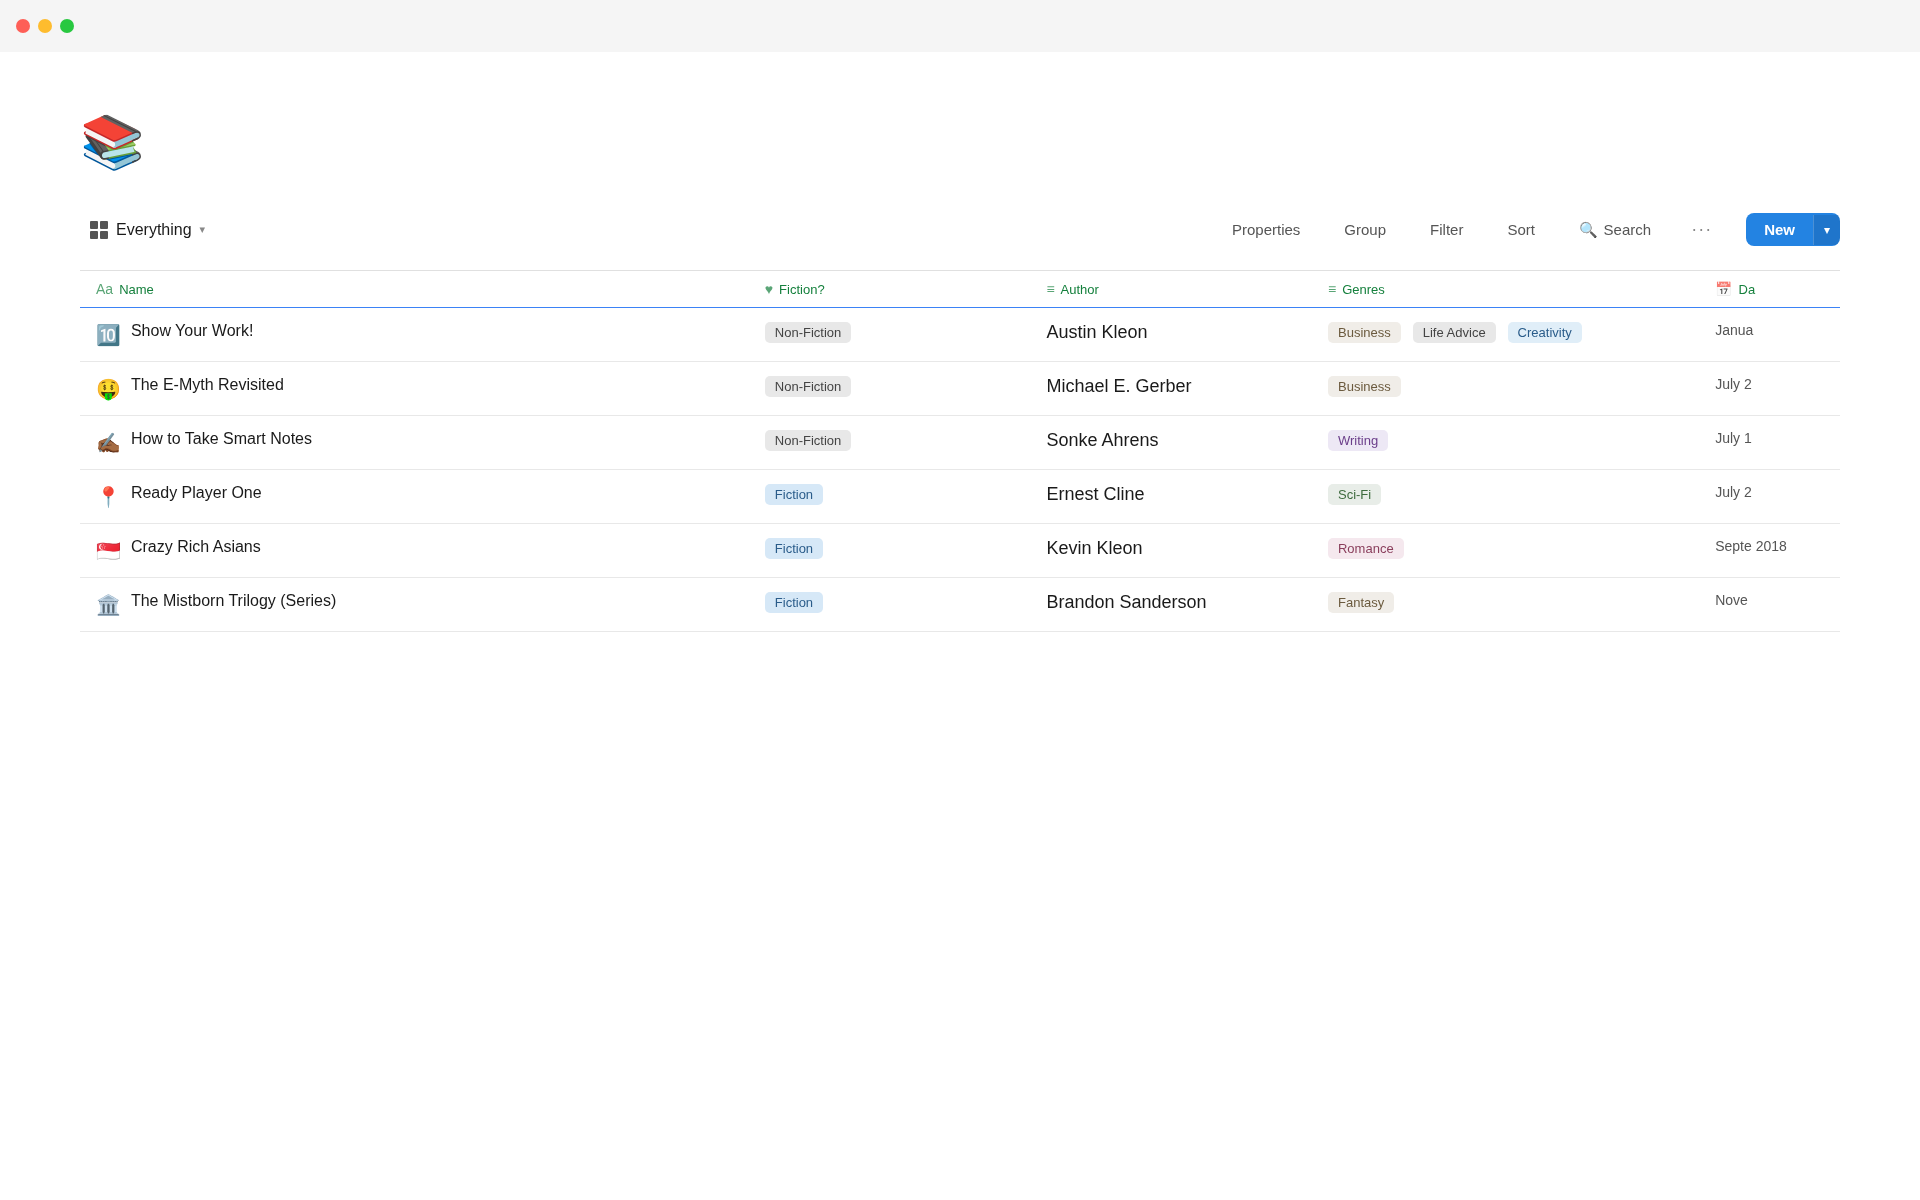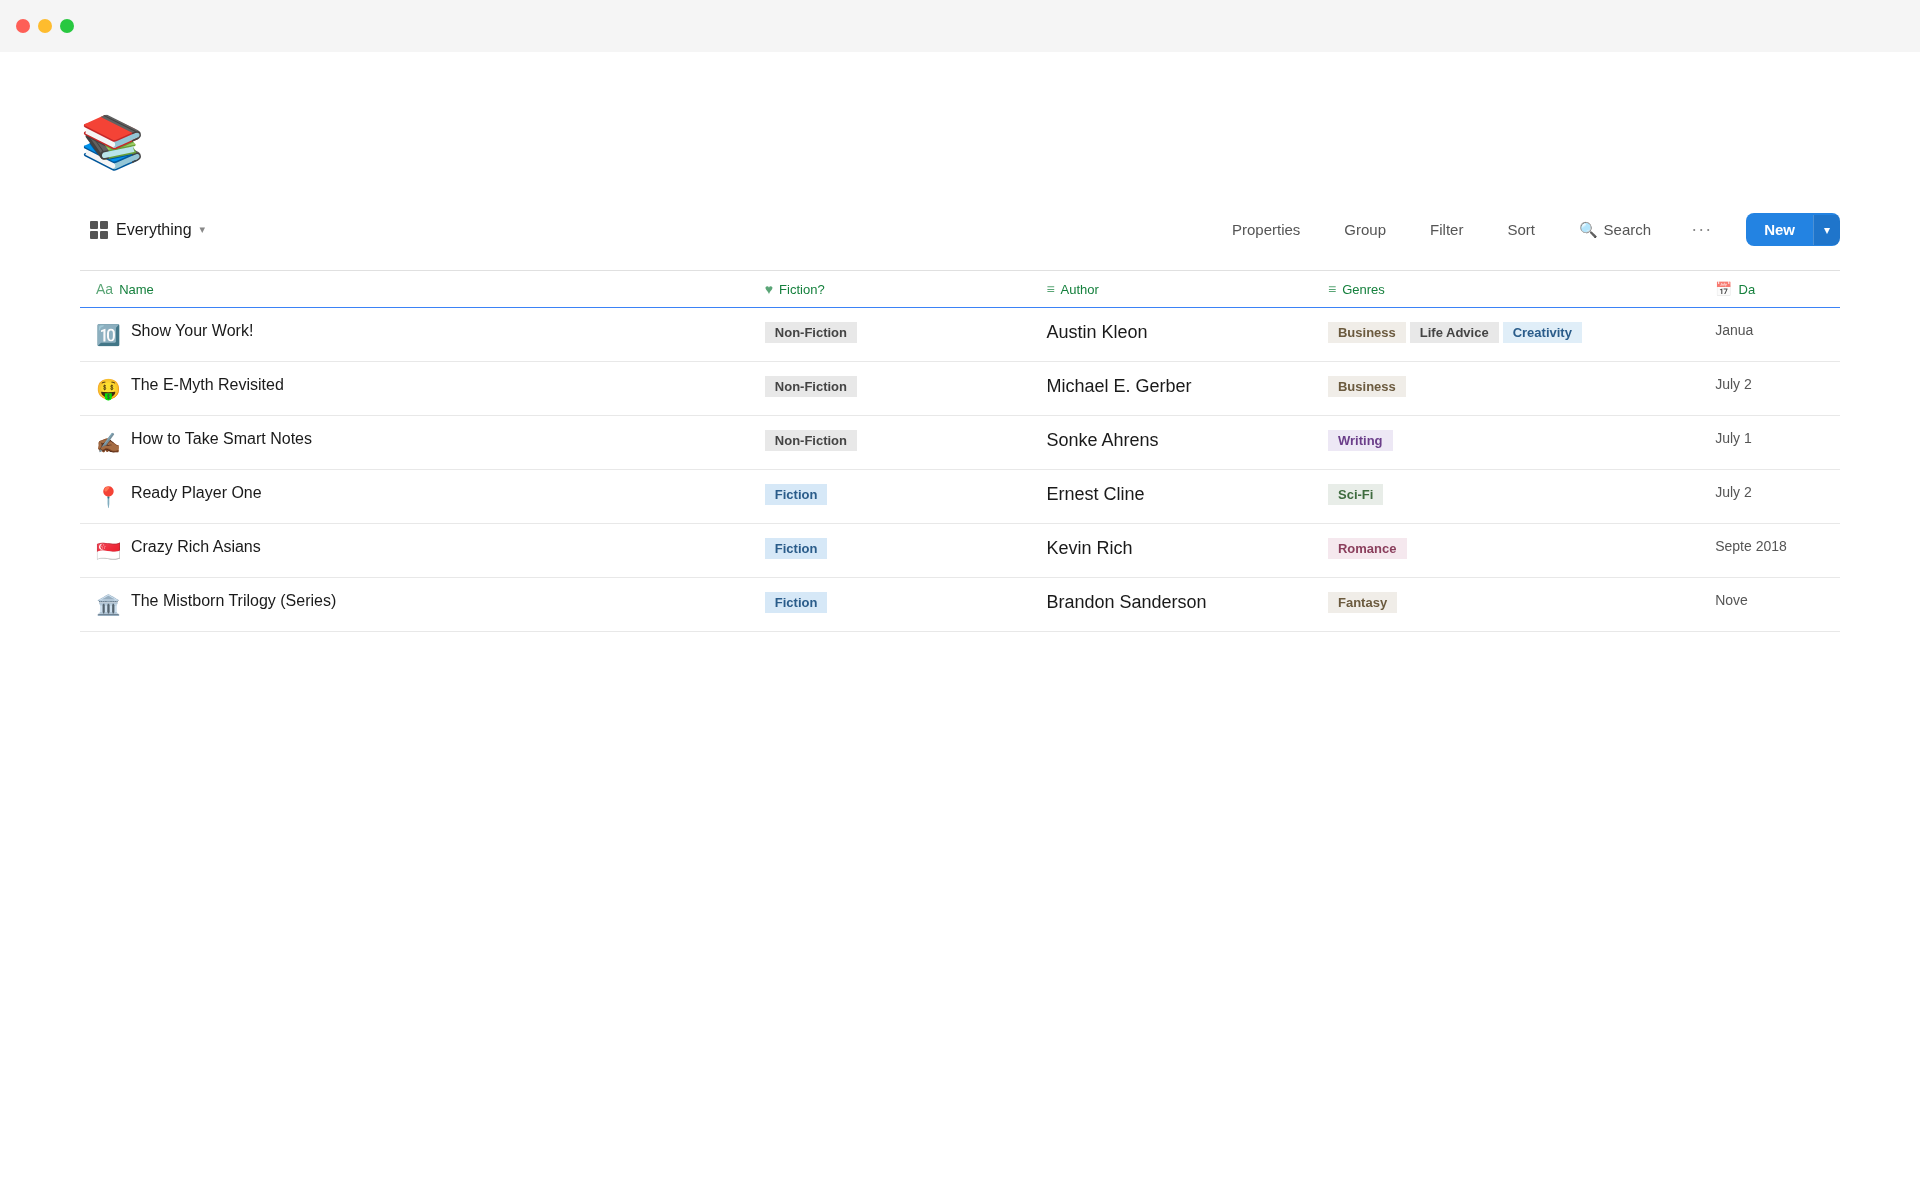--- a/index.html
+++ b/index.html
@@ -220,9 +220,9 @@
     .badge {
       display: inline-block;
       padding: 3px 10px;
-      border-radius: 0;
+      border-radius: 5px;
       font-size: 13px;
-      font-weight: 700;
+      font-weight: 400;
     }
     .badge-nonfiction {
       background: #e8e8e8;

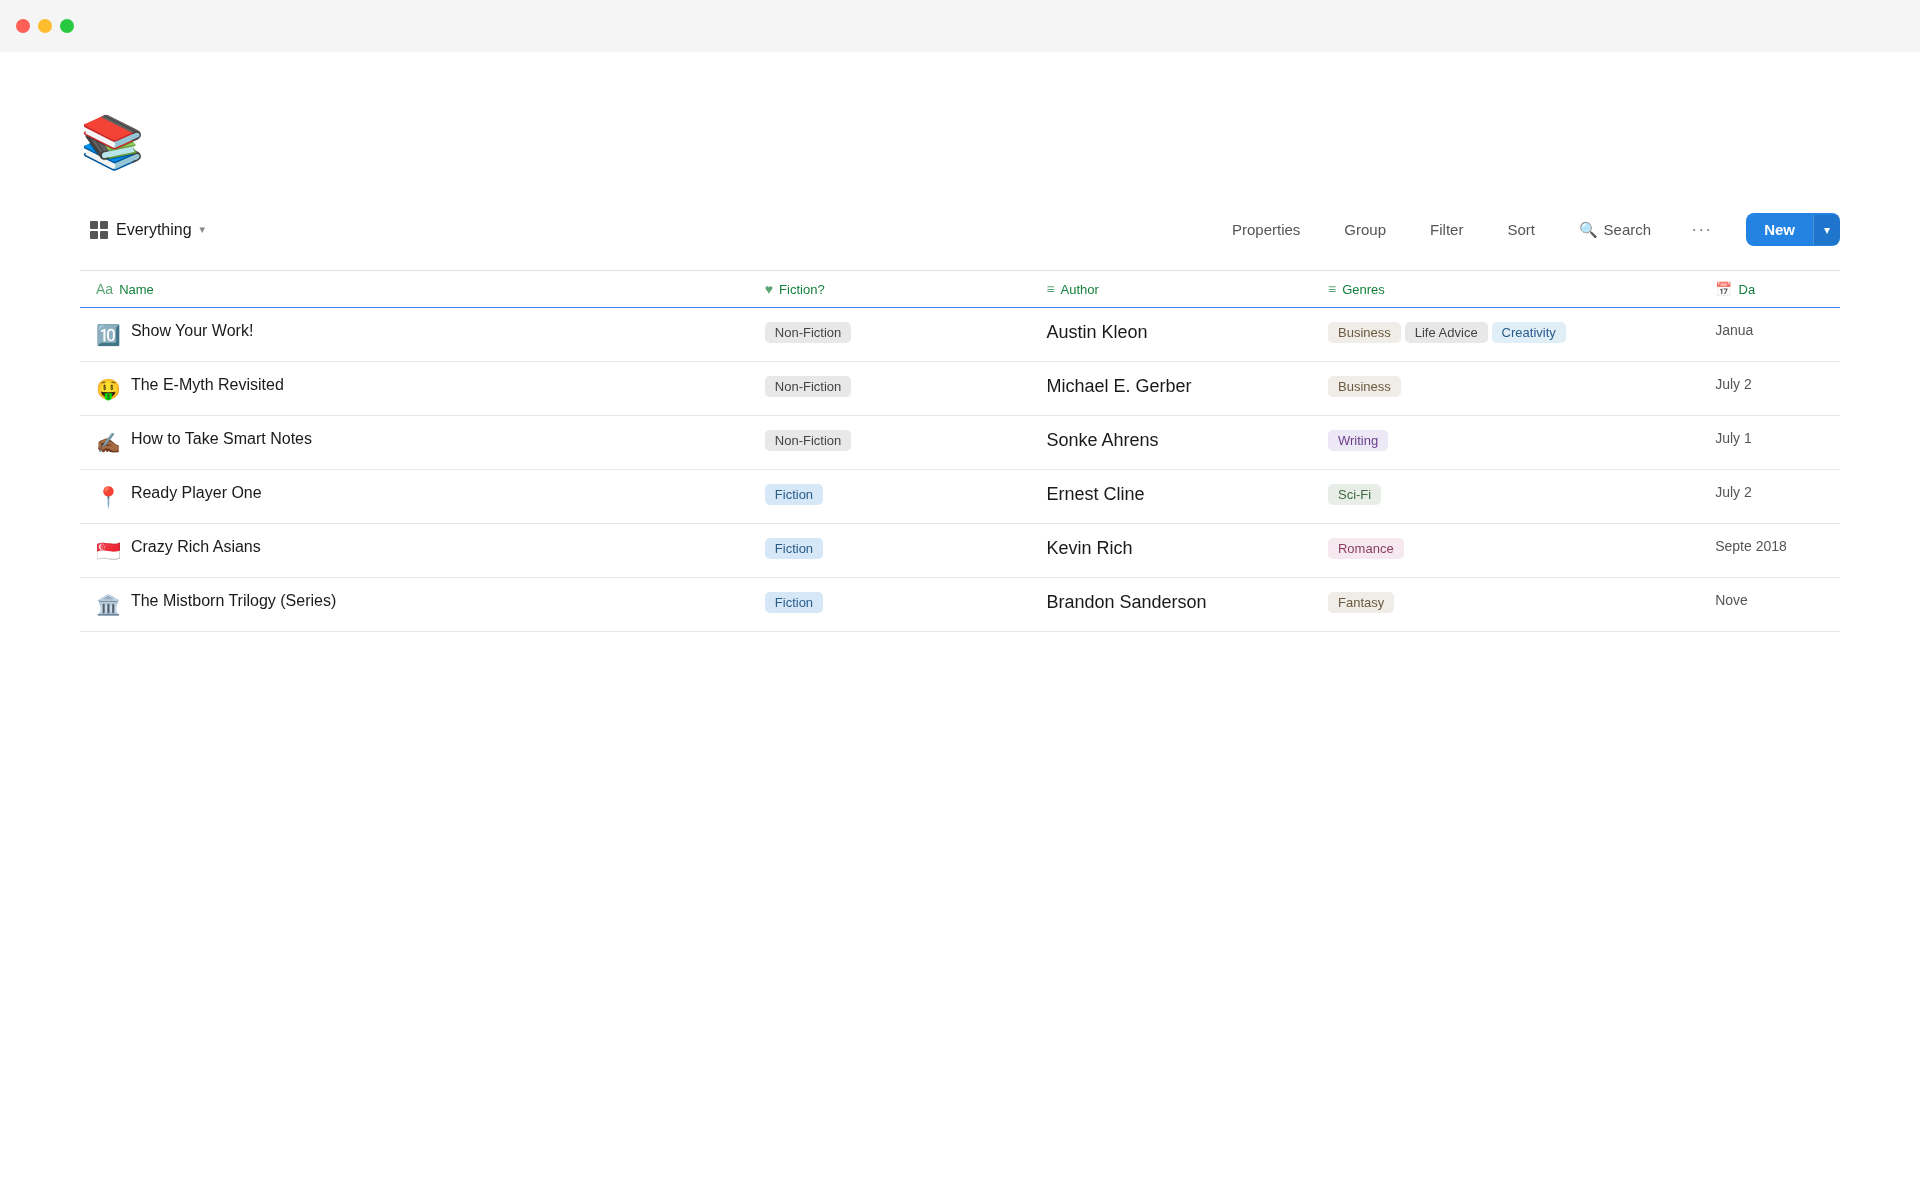--- a/index.html
+++ b/index.html
@@ -264,7 +264,7 @@
     .genres-cell {
       display: flex;
       flex-wrap: wrap;
-      gap: 4px;
+      gap: 12px;
       align-items: flex-start;
     }
 

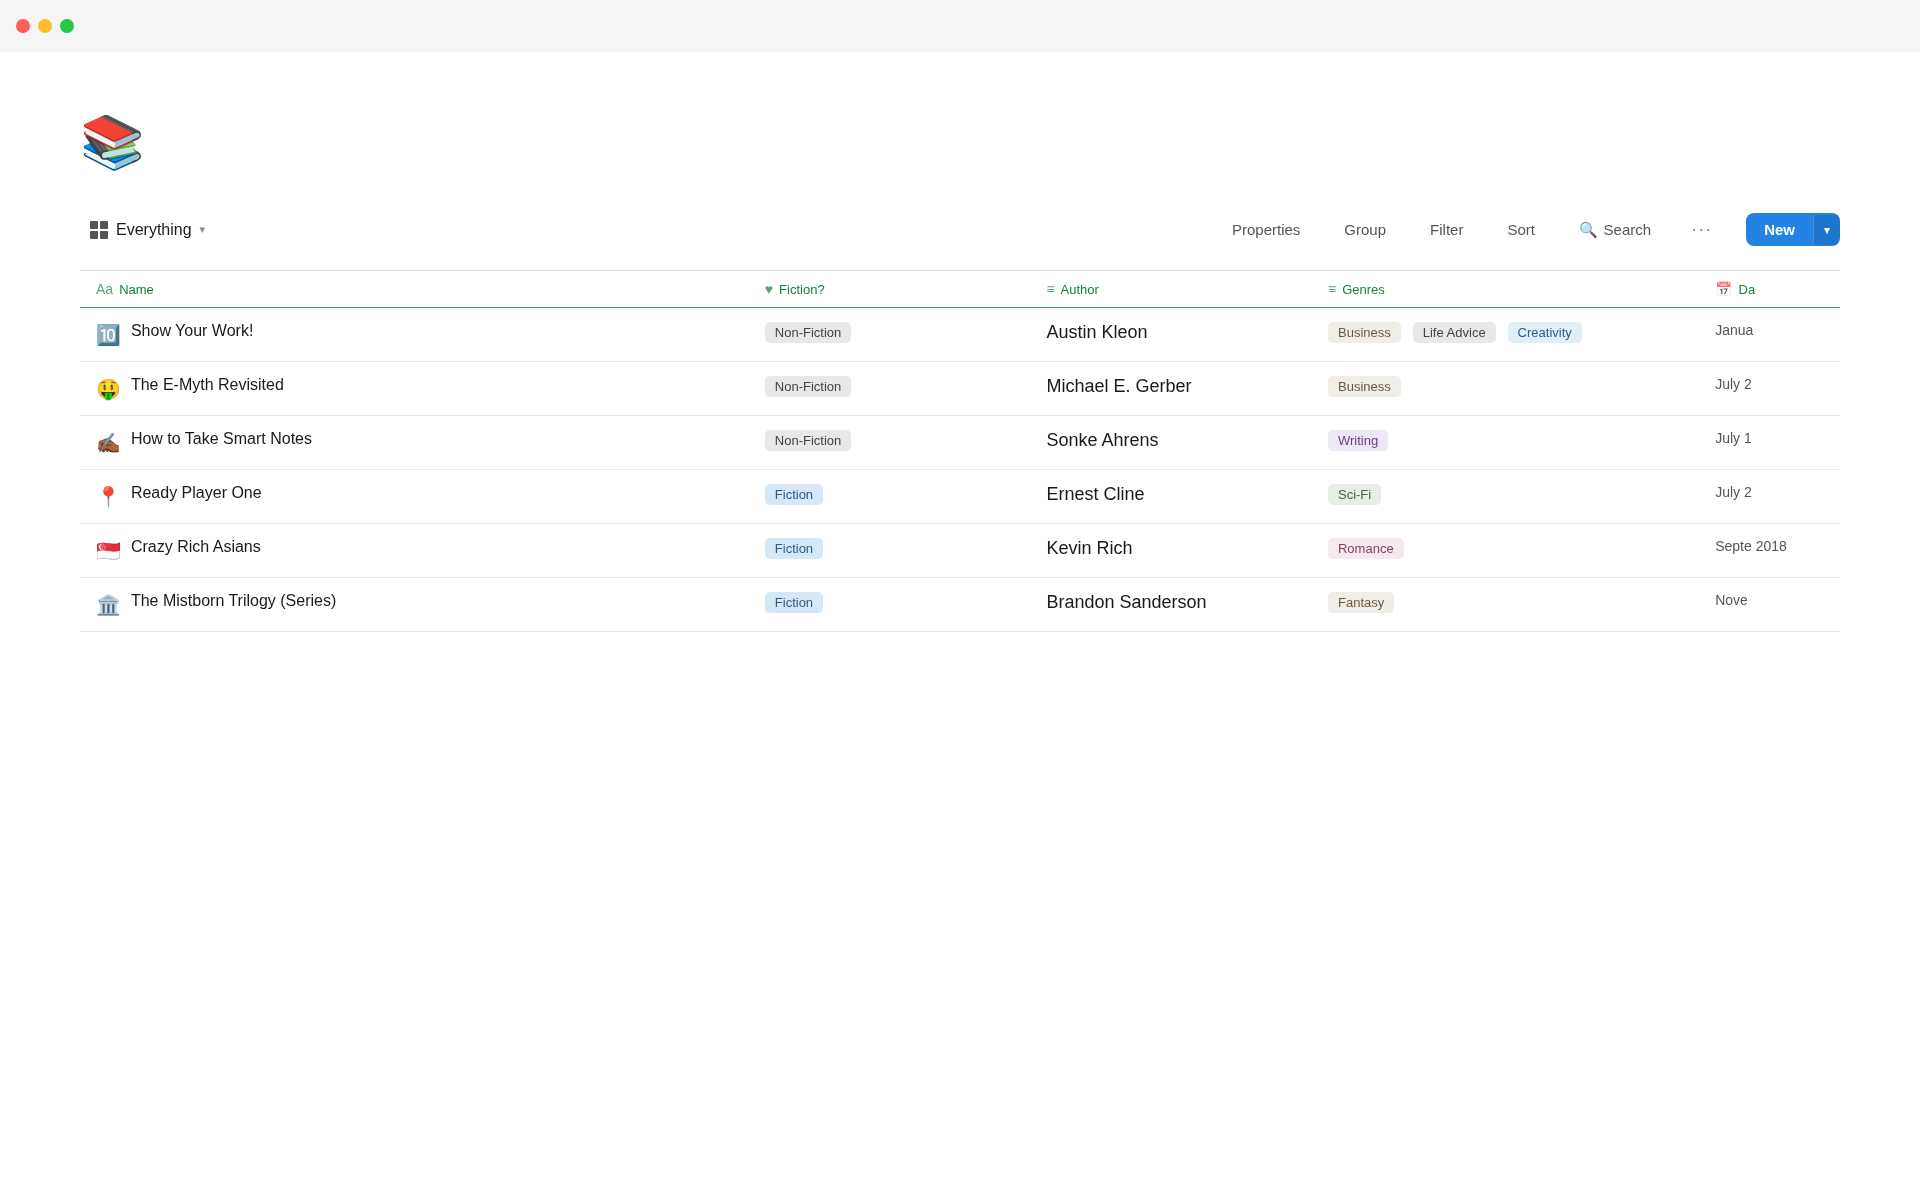--- a/index.html
+++ b/index.html
@@ -446,7 +446,7 @@
       </div>
     </td>
             <td class="col-fiction"><span class="badge badge-fiction">Fiction</span></td>
-            <td class="col-author author-cell">Kevin Rich</td>
+            <td class="col-author author-cell">Kevin Kleon</td>
             <td class="col-genres">
               <div class="genres-cell">
                 <span class="badge badge-romance">Romance</span>

